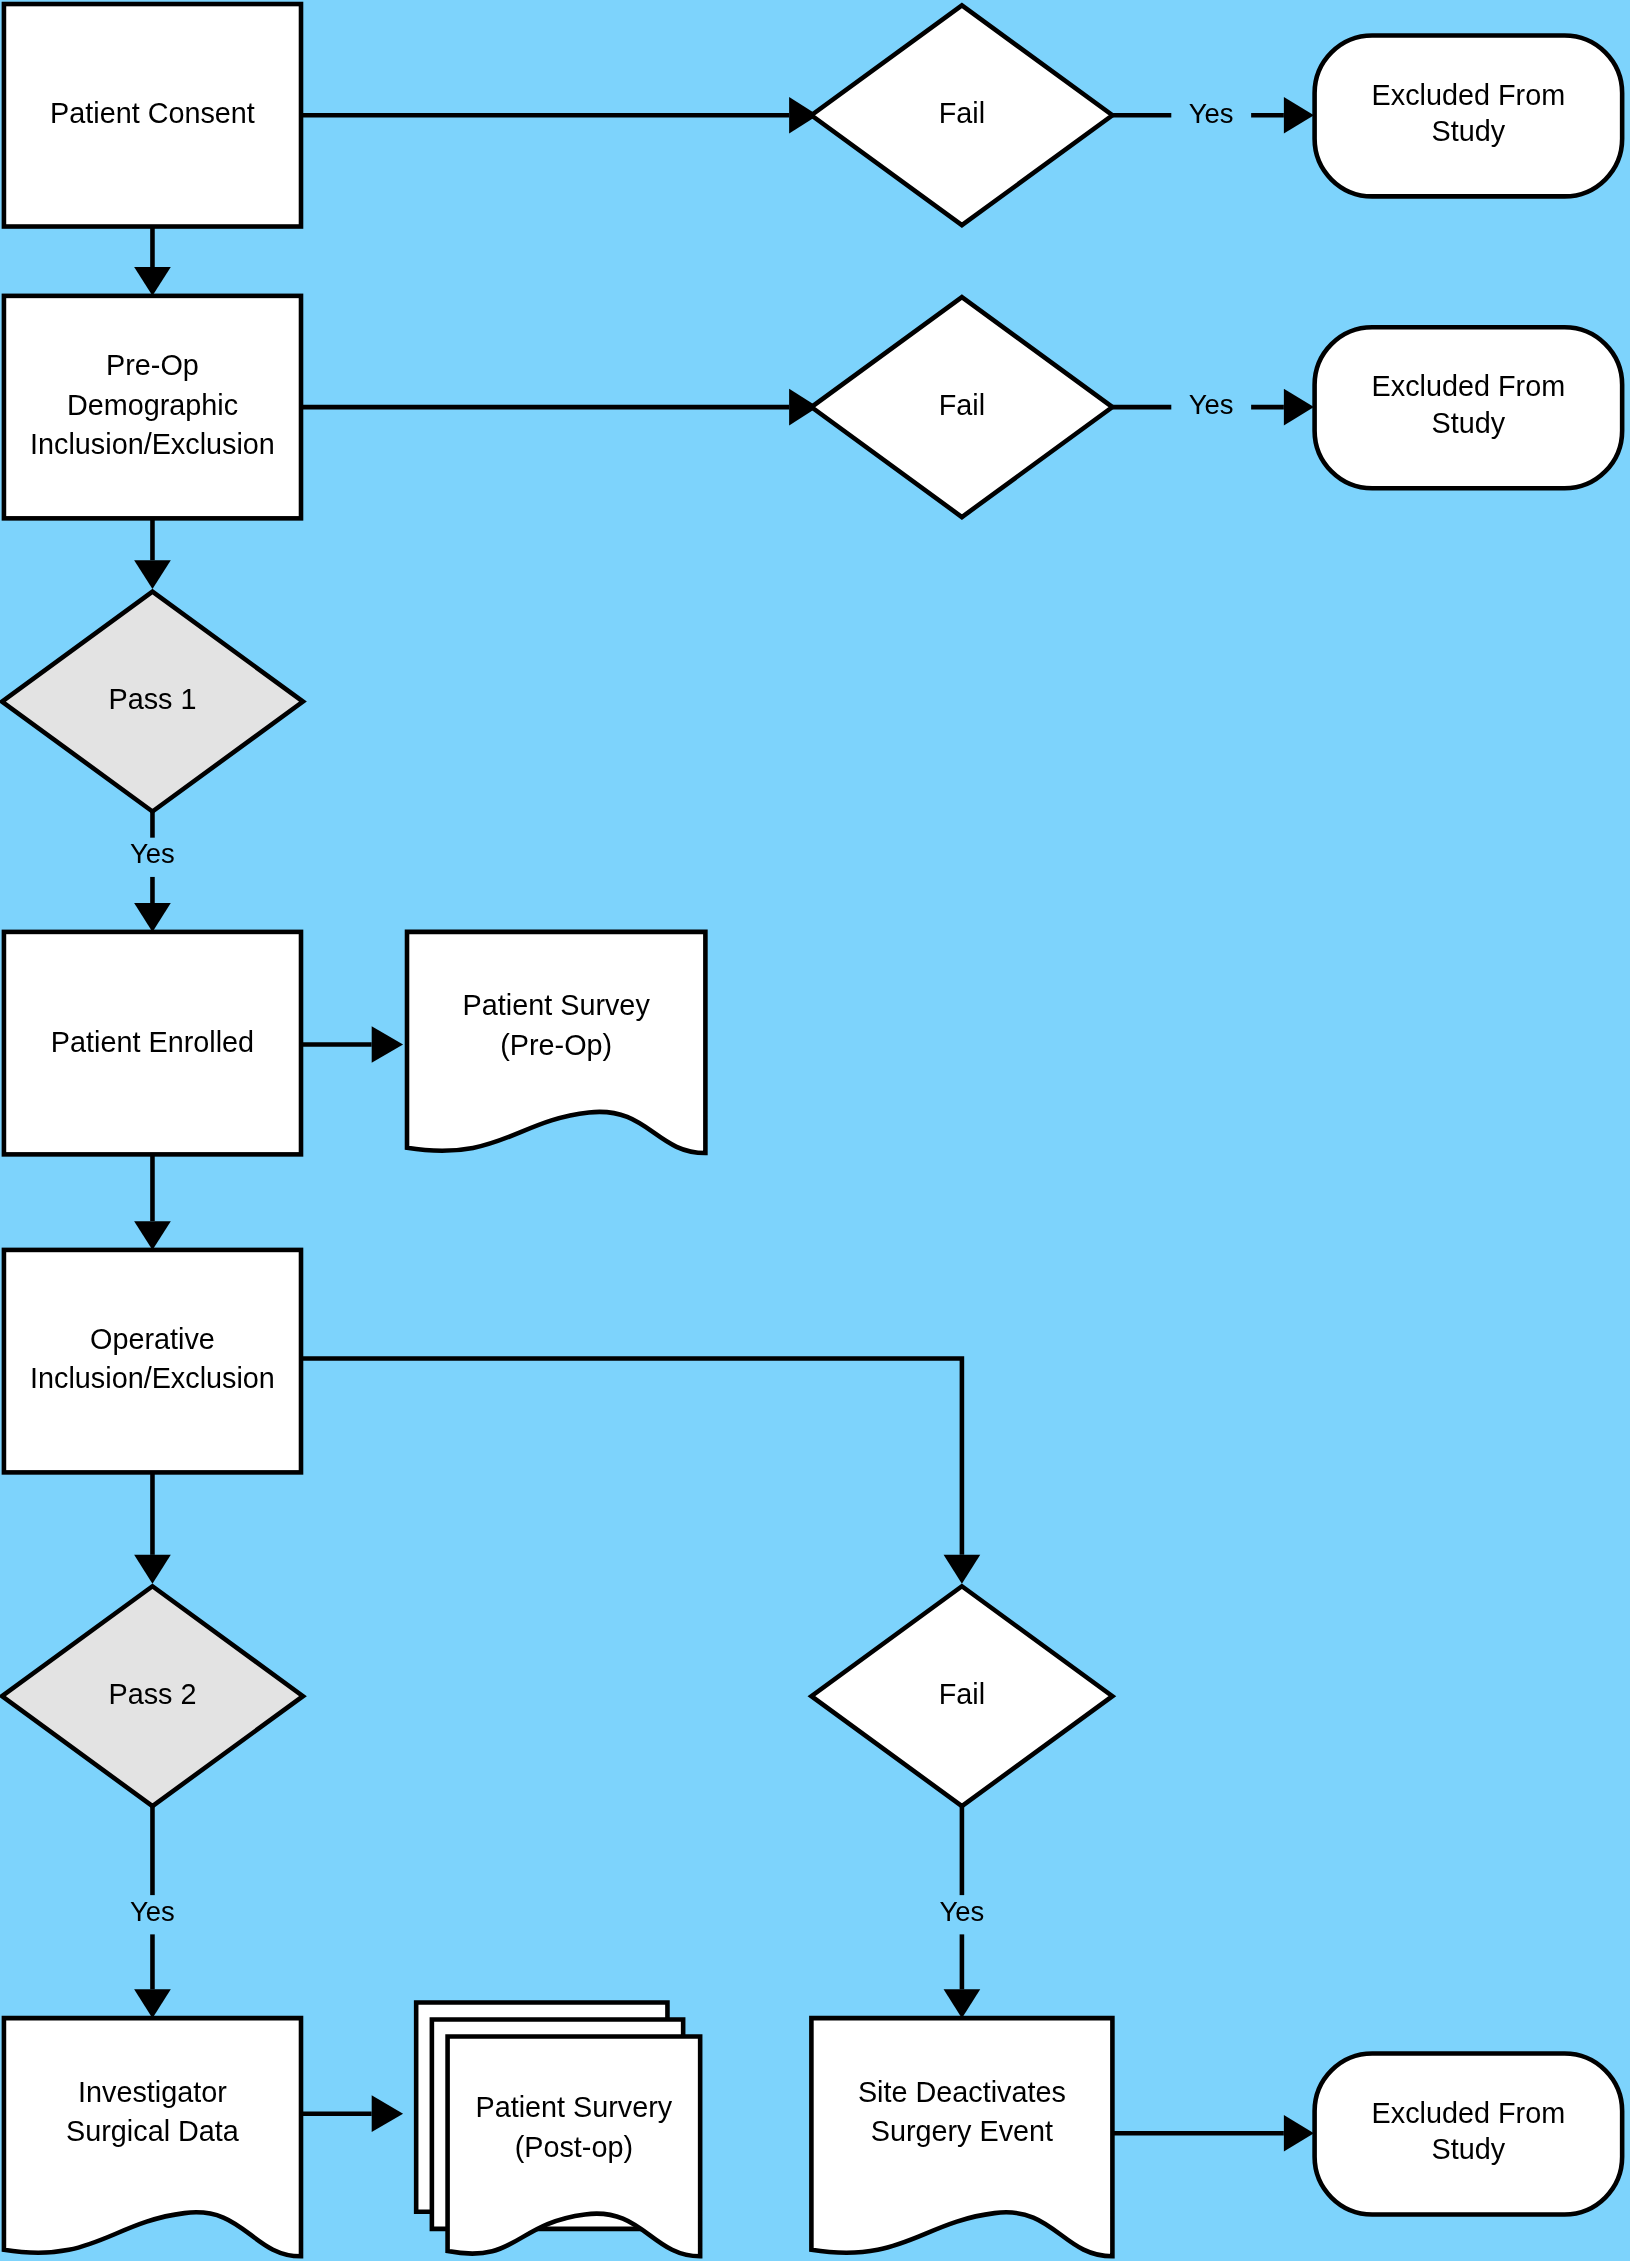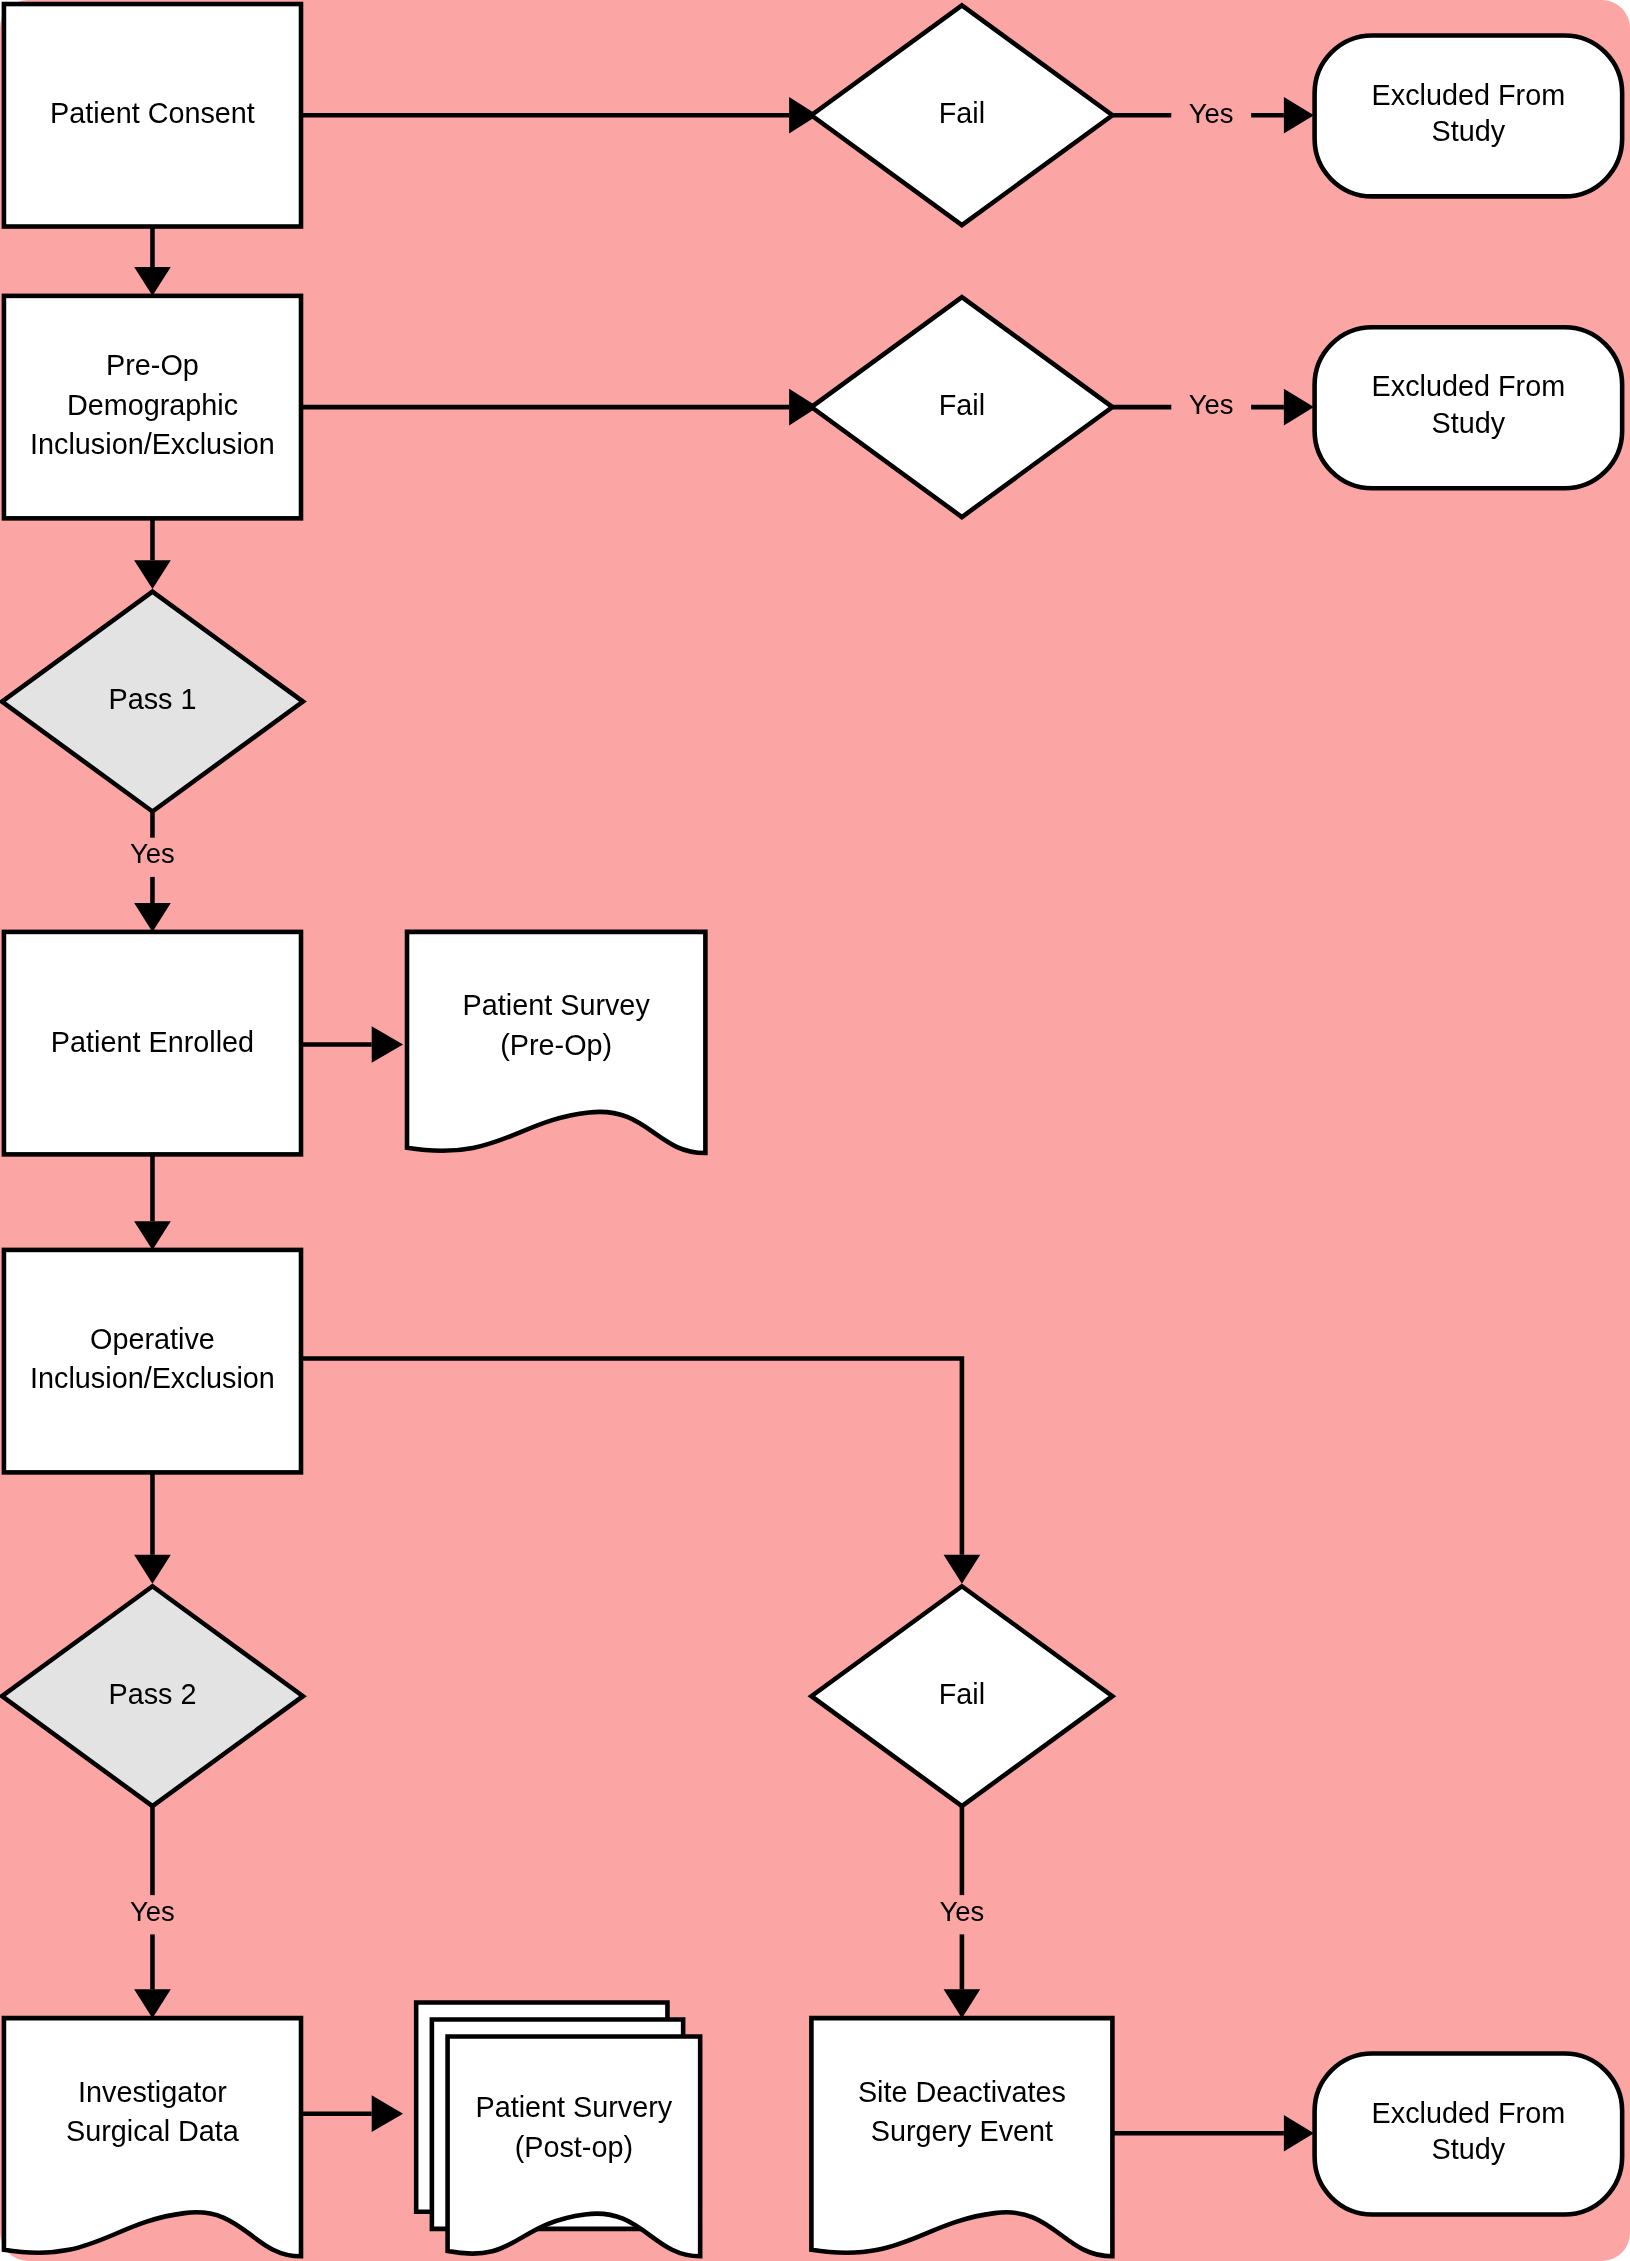--- a/index.html
+++ b/index.html
@@ -17,8 +17,7 @@
     position: relative;
     width: 1630px;
     height: 2261px;
-    background: #fca5a5;
-    border-radius: 28px;
+    background: #7dd3fc;
   }
   svg.flow-canvas {
     position: absolute;

